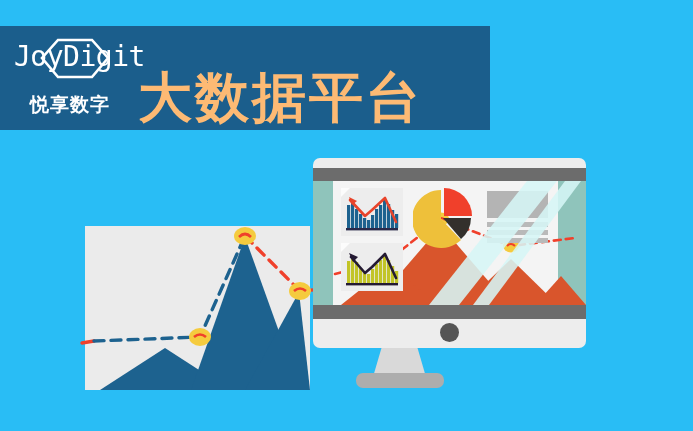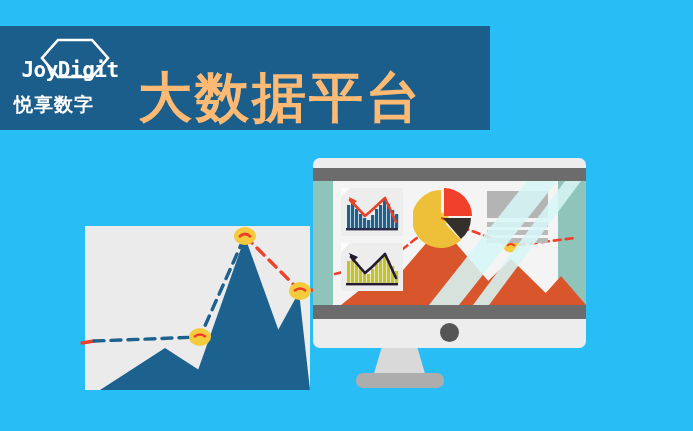--- a/index.html
+++ b/index.html
@@ -21,8 +21,8 @@
   }
   .logo svg{position:absolute;left:0;top:0;}
   .logo-word{
-    position:absolute;left:0;top:22px;width:112px;text-align:center;
-    color:#ffffff;font-size:21px;font-weight:bold;letter-spacing:-0.5px;
+    position:absolute;left:0;top:4px;width:112px;text-align:center;
+    color:#ffffff;font-size:28px;font-weight:normal;letter-spacing:-0.5px;
     font-family:"DejaVu Sans Mono","Liberation Mono",monospace;
     white-space:nowrap;
   }

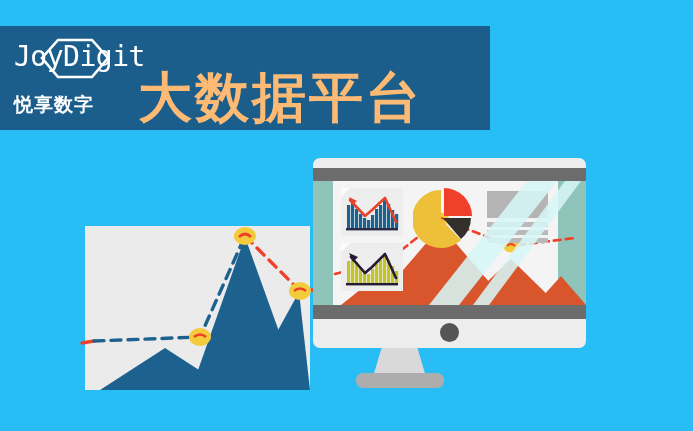--- a/index.html
+++ b/index.html
@@ -27,7 +27,7 @@
     white-space:nowrap;
   }
   .logo-sub{
-    position:absolute;left:0;top:56px;width:112px;
+    position:absolute;left:0;top:56px;width:112px;text-align:center;
     color:#ffffff;font-size:19px;font-weight:bold;letter-spacing:1px;
     white-space:nowrap;
   }

